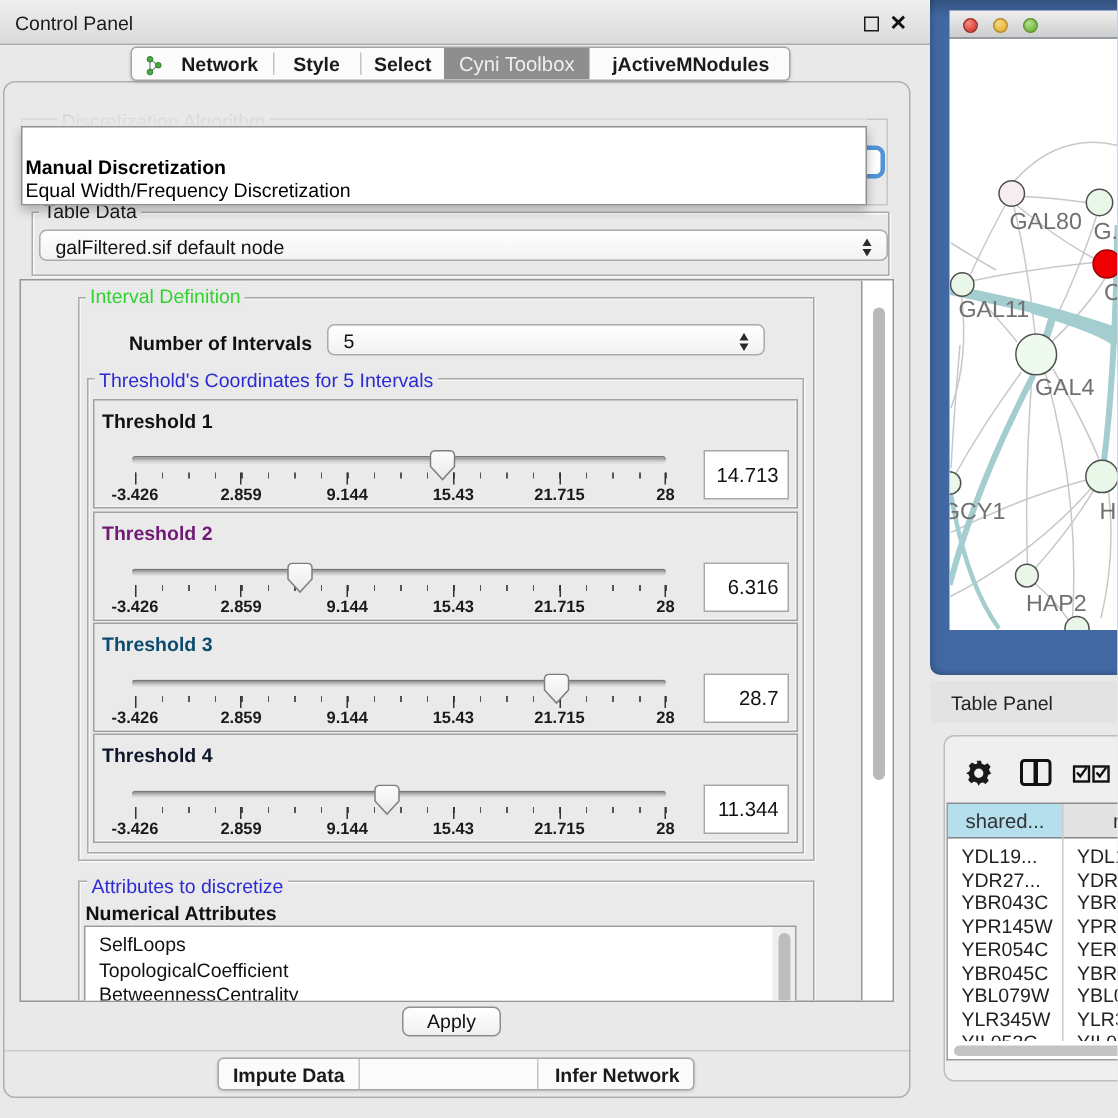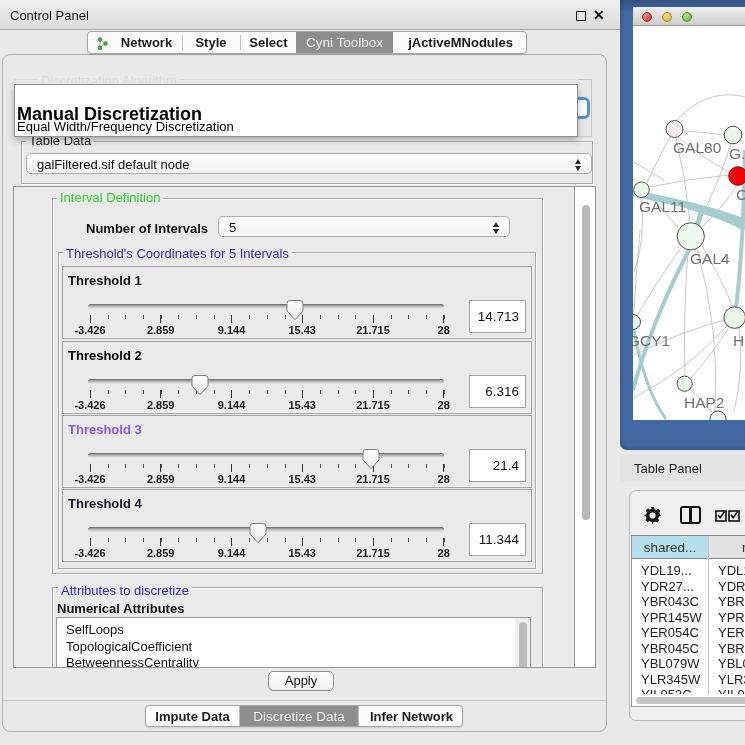--- a/index.html
+++ b/index.html
@@ -223,7 +223,7 @@
 </div>
 
 <div class="abs" style="left:14px;top:84px;width:564px;height:53px;background:#fff;border:1px solid #909090;box-shadow:0 3px 7px rgba(0,0,0,0.28);">
-  <div style="position:absolute;left:2px;top:19px;font-size:18px;font-weight:bold;color:#000;">Manual Discretization</div>
+  <div style="position:absolute;left:2px;top:19px;font-size:13px;font-weight:bold;color:#000;">Manual Discretization</div>
   <div style="position:absolute;left:2px;top:34px;font-size:13px;color:#000;">Equal Width/Frequency Discretization</div>
 </div>
 <div class="abs" style="left:14px;top:70px;width:564px;height:14px;background:linear-gradient(rgba(233,233,233,0),rgba(233,233,233,0.85));"></div>

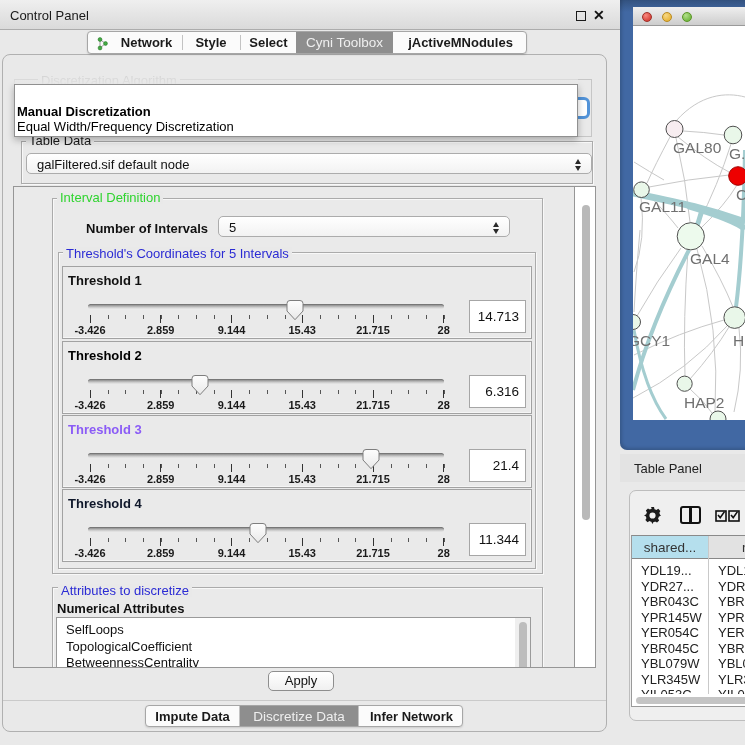--- a/index.html
+++ b/index.html
@@ -94,7 +94,7 @@
   <div class="vbox" style="left:406px;top:32.5px;">14.713</div>
   </div>
   <div class="panelb" style="left:48px;top:154px;width:470px;height:73px;">
-  <div style="position:absolute;left:5px;top:6px;font-size:13px;font-weight:bold;color:#000000;">Threshold 2</div>
+  <div style="position:absolute;left:5px;top:6px;font-size:13px;font-weight:bold;color:#701a75;">Threshold 2</div>
   <div class="track" style="left:24.5px;top:37px;width:356.5px;"></div>
   <div style="position:absolute;left:26.5px;top:48px;width:356px;height:4px;background:repeating-linear-gradient(90deg,#555 0 1px,transparent 1px 17.685px);"></div>
   <div style="position:absolute;left:26.5px;top:48px;width:1px;height:7.5px;background:#333;"></div>

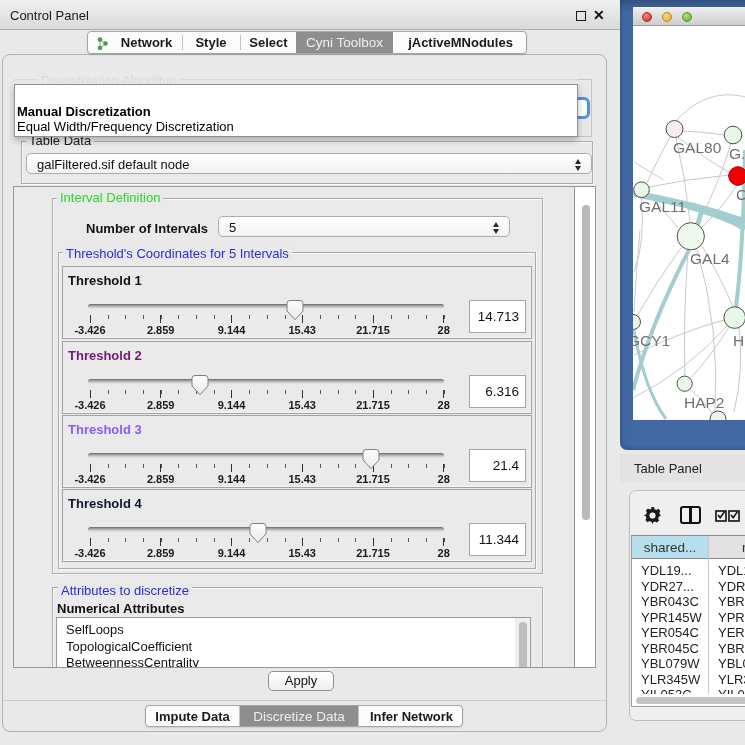--- a/index.html
+++ b/index.html
@@ -122,7 +122,7 @@
   <div class="vbox" style="left:406px;top:32.5px;">6.316</div>
   </div>
   <div class="panelb" style="left:48px;top:228px;width:470px;height:73px;">
-  <div style="position:absolute;left:5px;top:6px;font-size:13px;font-weight:bold;color:#8b5cf6;">Threshold 3</div>
+  <div style="position:absolute;left:5px;top:6px;font-size:13px;font-weight:bold;color:#0c4a6e;">Threshold 3</div>
   <div class="track" style="left:24.5px;top:37px;width:356.5px;"></div>
   <div style="position:absolute;left:26.5px;top:48px;width:356px;height:4px;background:repeating-linear-gradient(90deg,#555 0 1px,transparent 1px 17.685px);"></div>
   <div style="position:absolute;left:26.5px;top:48px;width:1px;height:7.5px;background:#333;"></div>

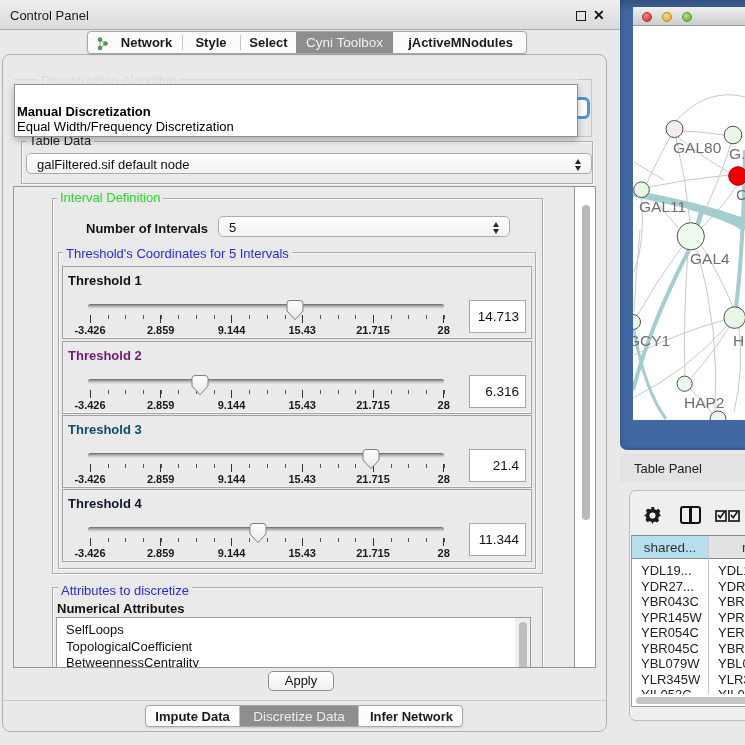--- a/index.html
+++ b/index.html
@@ -147,7 +147,7 @@
         </defs>
         <path d="M1 3.5 A3 3 0 0 1 4 0.5 H14 A3 3 0 0 1 17 3.5 V11 L9 19.7 L1 11 Z" fill="url(#tg2)" stroke="#7E7E7E" stroke-width="1"></path>
       </svg>
-  <div class="vbox" style="left:406px;top:32.5px;">21.4</div>
+  <div class="vbox" style="left:406px;top:32.5px;">28.7</div>
   </div>
   <div class="panelb" style="left:48px;top:302px;width:470px;height:73px;">
   <div style="position:absolute;left:5px;top:6px;font-size:13px;font-weight:bold;color:#0f172a;">Threshold 4</div>

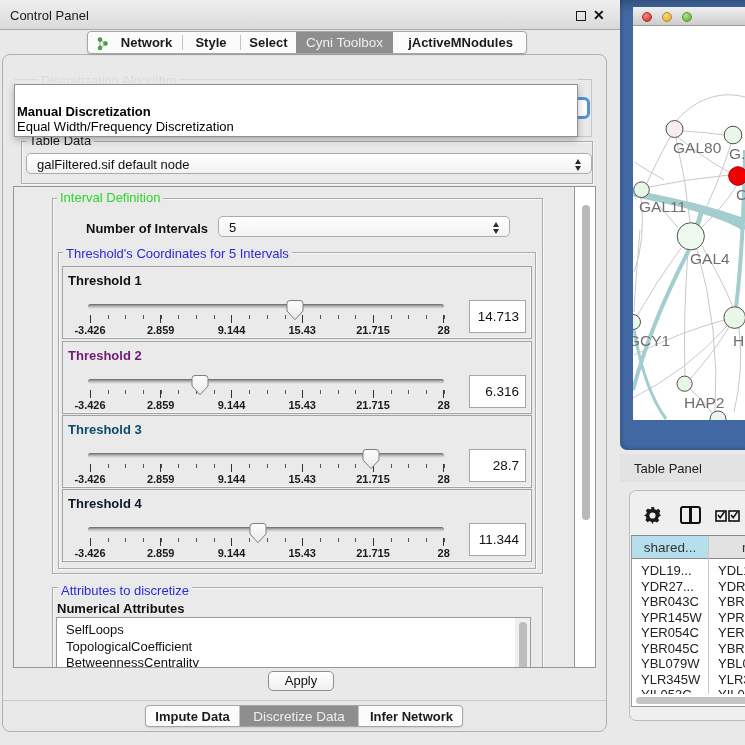--- a/index.html
+++ b/index.html
@@ -199,7 +199,6 @@
 <div class="tstrip" style="left:145px;top:705px;width:318px;height:22px;">
   <div class="seg" style="left:0;width:93px;line-height:21px;">Impute Data</div>
   <div class="vsep" style="left:93px;top:0;bottom:0;"></div>
-  <div class="seg sel" style="left:94px;width:118px;line-height:21px;">Discretize Data</div>
   <div class="vsep" style="left:212px;top:0;bottom:0;"></div>
   <div class="seg" style="left:213px;width:105px;line-height:21px;">Infer Network</div>
 </div>

